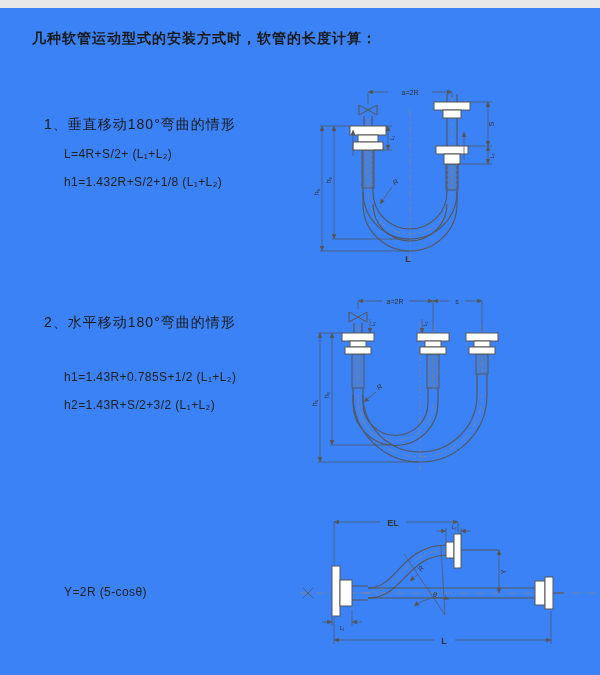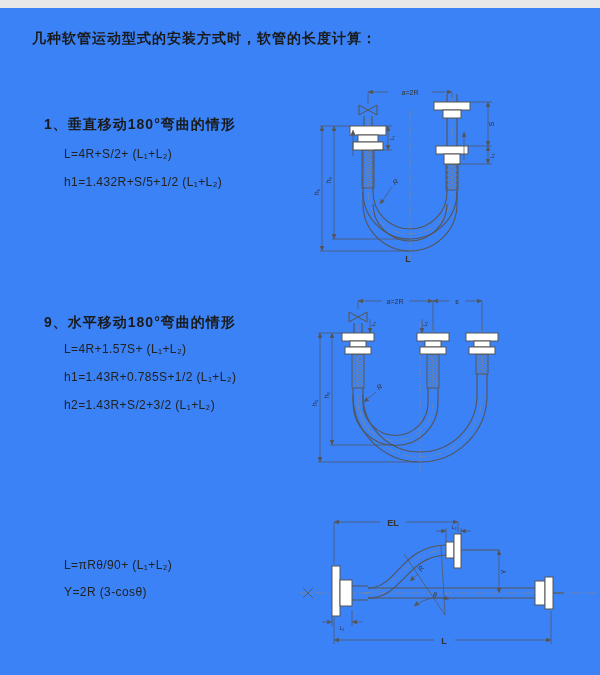--- a/index.html
+++ b/index.html
@@ -9,7 +9,7 @@
     overflow:hidden;margin:8px auto;
   }
   .title{position:absolute;left:32px;top:22px;font-size:14px;font-weight:700;letter-spacing:1px;}
-  .heading{position:absolute;left:44px;font-size:14px;font-weight:700;letter-spacing:1px;}
+  .heading{position:absolute;left:44px;font-size:14px;font-weight:400;letter-spacing:1px;}
   .formula{position:absolute;left:64px;font-size:12px;font-weight:400;letter-spacing:.4px;color:#222;}
   svg{position:absolute;overflow:visible;}
   svg text{font-family:"Liberation Sans","DejaVu Sans",sans-serif;fill:#333;}

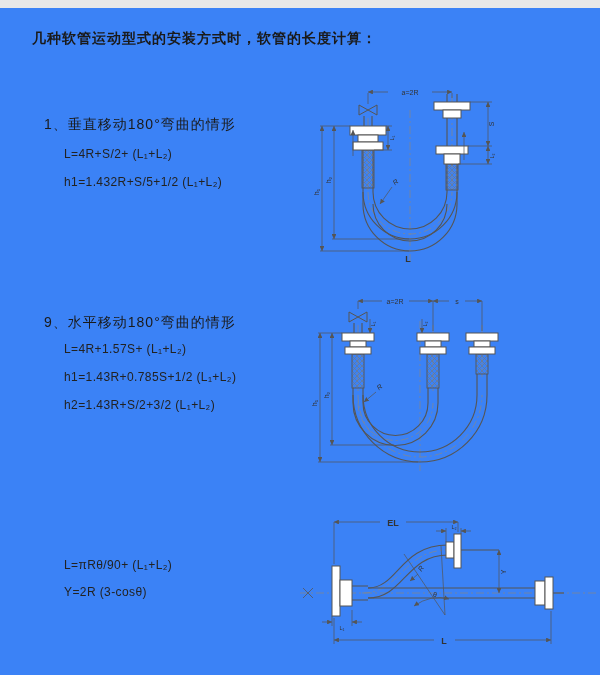--- a/index.html
+++ b/index.html
@@ -32,7 +32,7 @@
 
   <div class="heading" style="top:108px">1、垂直移动180°弯曲的情形</div>
   <div class="formula" style="top:139px">L=4R+S/2+ (L₁+L₂)</div>
-  <div class="formula" style="top:167px">h1=1.432R+S/5+1/2 (L₁+L₂)</div>
+  <div class="formula" style="top:167px">h1=1.432R+S/2+1/8 (L₁+L₂)</div>
 
   <div class="heading" style="top:306px">9、水平移动180°弯曲的情形</div>
   <div class="formula" style="top:334px">L=4R+1.57S+ (L₁+L₂)</div>

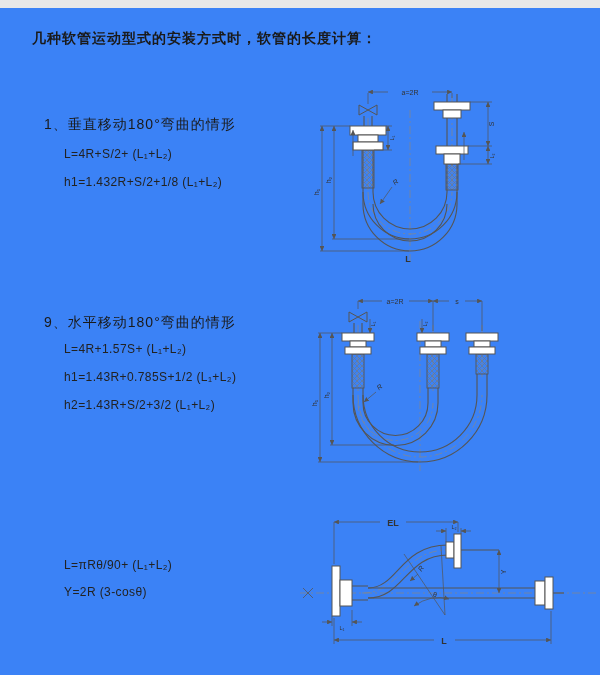--- a/index.html
+++ b/index.html
@@ -34,7 +34,7 @@
   <div class="formula" style="top:139px">L=4R+S/2+ (L₁+L₂)</div>
   <div class="formula" style="top:167px">h1=1.432R+S/2+1/8 (L₁+L₂)</div>
 
-  <div class="heading" style="top:306px">9、水平移动180°弯曲的情形</div>
+  <div class="heading" style="top:306px">2、水平移动180°弯曲的情形</div>
   <div class="formula" style="top:334px">L=4R+1.57S+ (L₁+L₂)</div>
   <div class="formula" style="top:362px">h1=1.43R+0.785S+1/2 (L₁+L₂)</div>
   <div class="formula" style="top:390px">h2=1.43R+S/2+3/2 (L₁+L₂)</div>

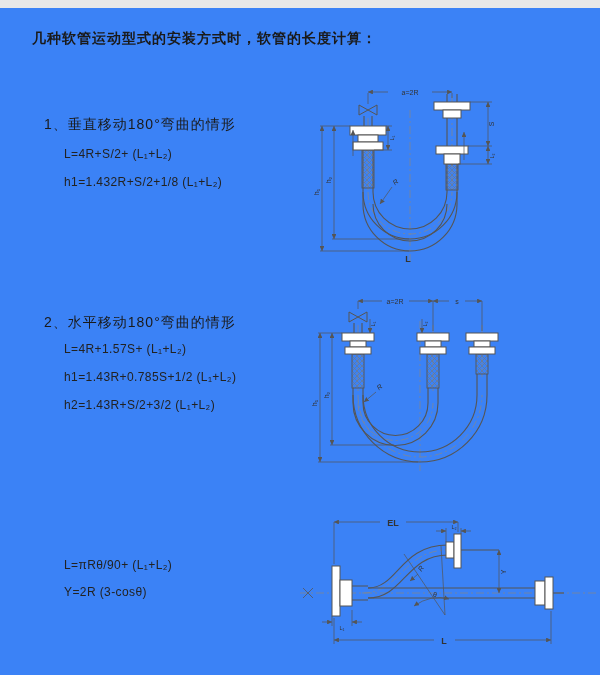--- a/index.html
+++ b/index.html
@@ -35,7 +35,6 @@
   <div class="formula" style="top:167px">h1=1.432R+S/2+1/8 (L₁+L₂)</div>
 
   <div class="heading" style="top:306px">2、水平移动180°弯曲的情形</div>
-  <div class="formula" style="top:334px">L=4R+1.57S+ (L₁+L₂)</div>
   <div class="formula" style="top:362px">h1=1.43R+0.785S+1/2 (L₁+L₂)</div>
   <div class="formula" style="top:390px">h2=1.43R+S/2+3/2 (L₁+L₂)</div>
 

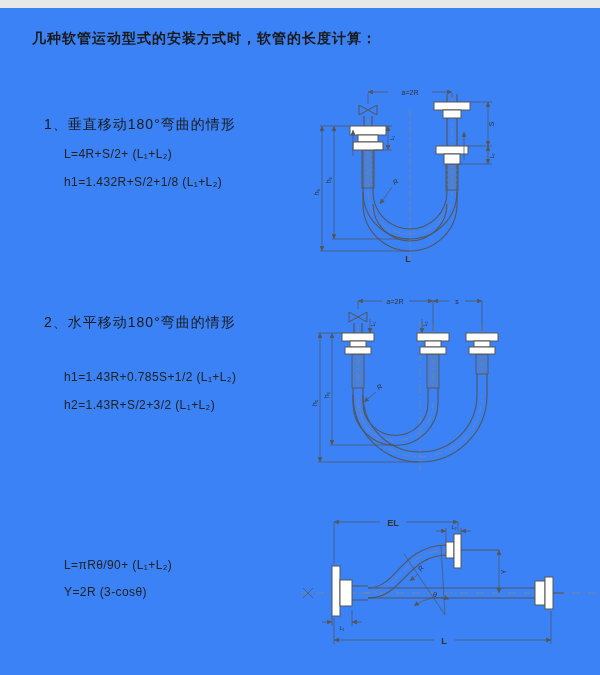--- a/index.html
+++ b/index.html
@@ -38,7 +38,6 @@
   <div class="formula" style="top:362px">h1=1.43R+0.785S+1/2 (L₁+L₂)</div>
   <div class="formula" style="top:390px">h2=1.43R+S/2+3/2 (L₁+L₂)</div>
 
-  <div class="formula" style="top:550px">L=πRθ/90+ (L₁+L₂)</div>
   <div class="formula" style="top:577px">Y=2R (3-cosθ)</div>
 
   <svg style="left:312px;top:72px" width="263" height="186" viewBox="0 0 263 186">

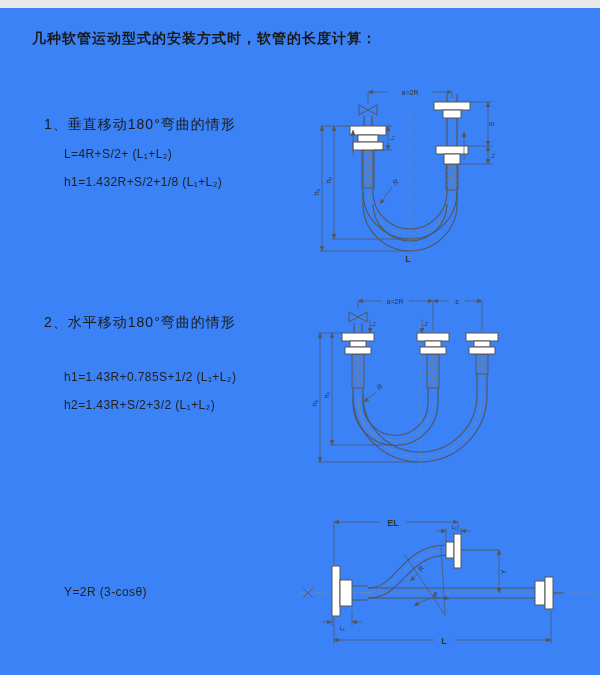--- a/index.html
+++ b/index.html
@@ -38,7 +38,7 @@
   <div class="formula" style="top:362px">h1=1.43R+0.785S+1/2 (L₁+L₂)</div>
   <div class="formula" style="top:390px">h2=1.43R+S/2+3/2 (L₁+L₂)</div>
 
-  <div class="formula" style="top:577px">Y=2R (3-cosθ)</div>
+  <div class="formula" style="top:577px">Y=2R (5-cosθ)</div>
 
   <svg style="left:312px;top:72px" width="263" height="186" viewBox="0 0 263 186">
     <defs>

